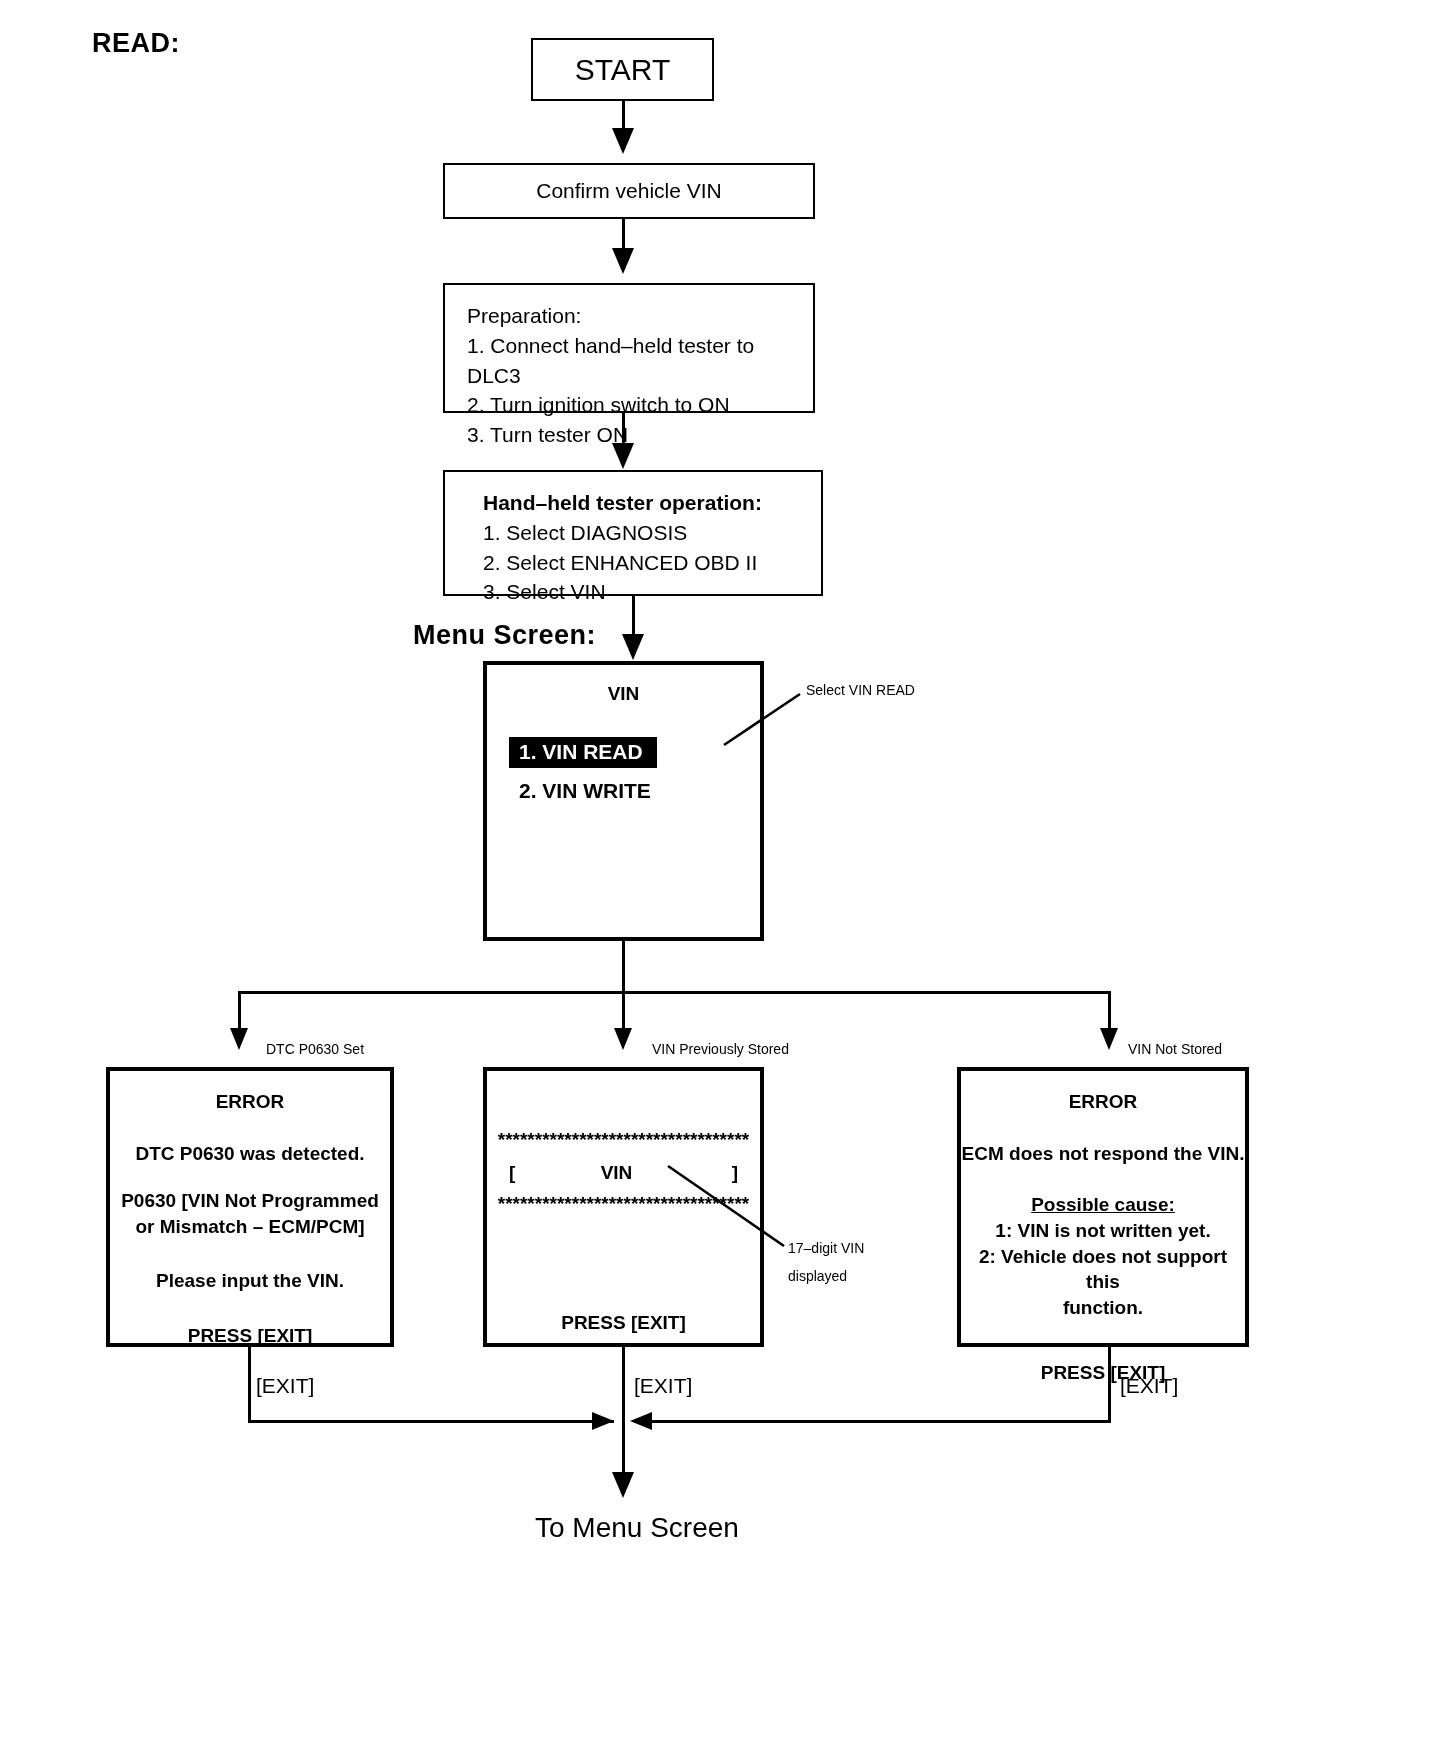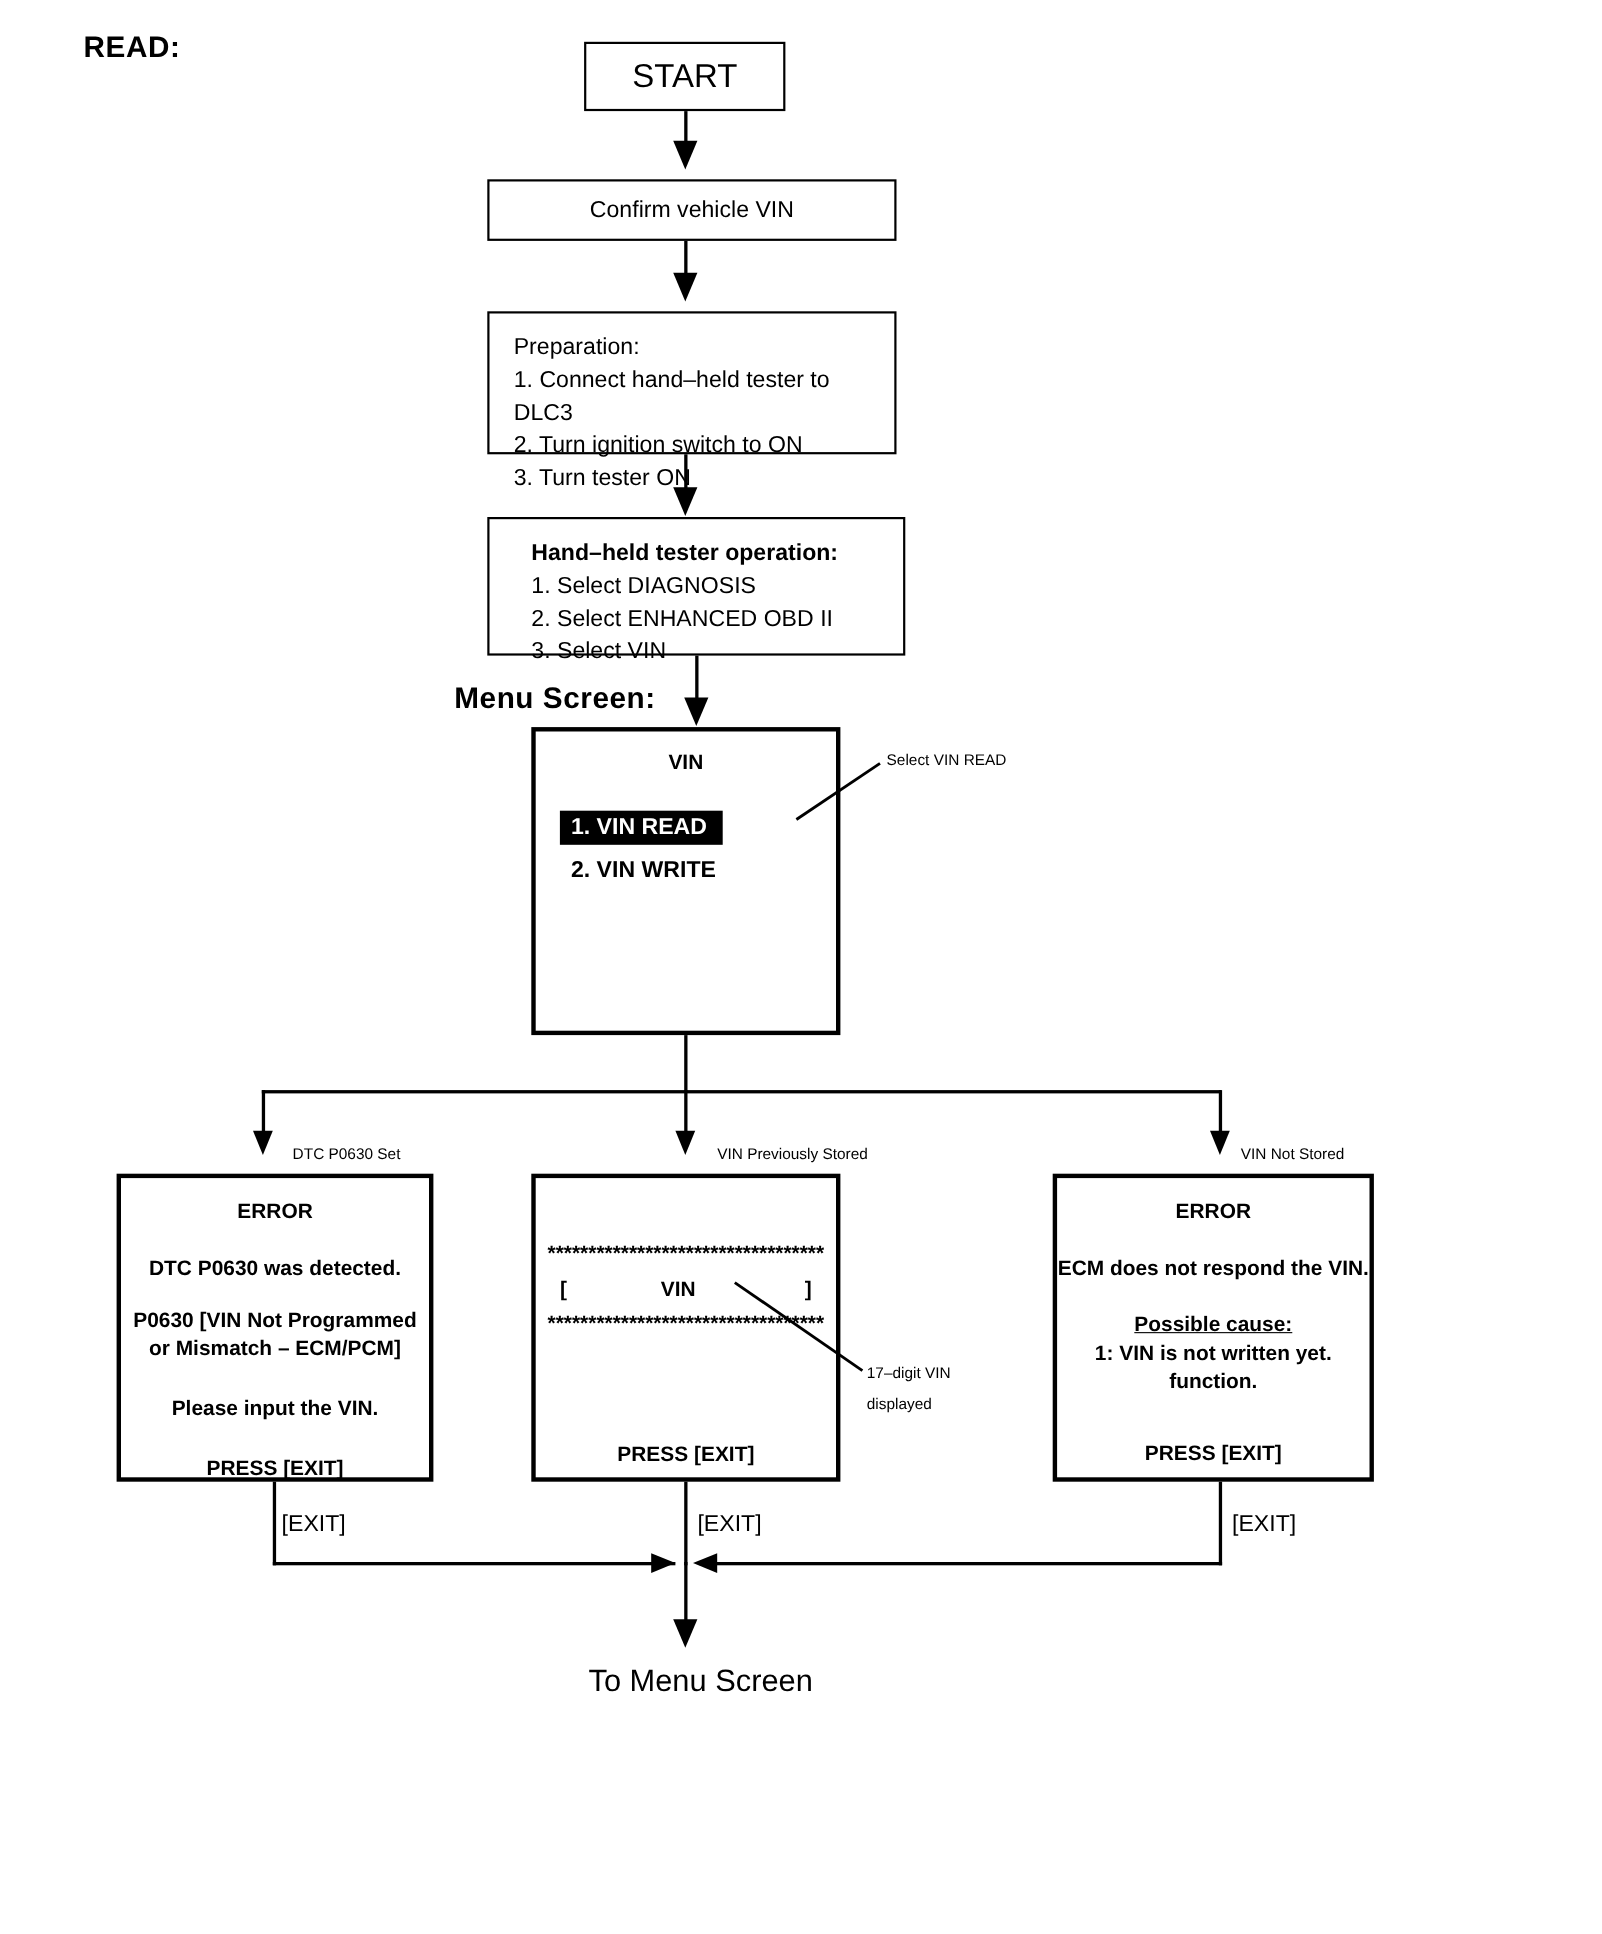--- a/index.html
+++ b/index.html
@@ -117,7 +117,7 @@
 
 <div id="page">
 
-  <div class="abs section-title" style="left:76px; top:28px;">READ:</div>
+  <div class="abs section-title" style="left:92px; top:28px;">READ:</div>
 
   <div class="abs box box-center txt-start" style="left:531px; top:38px; width:183px; height:63px;">
     <span>START</span>

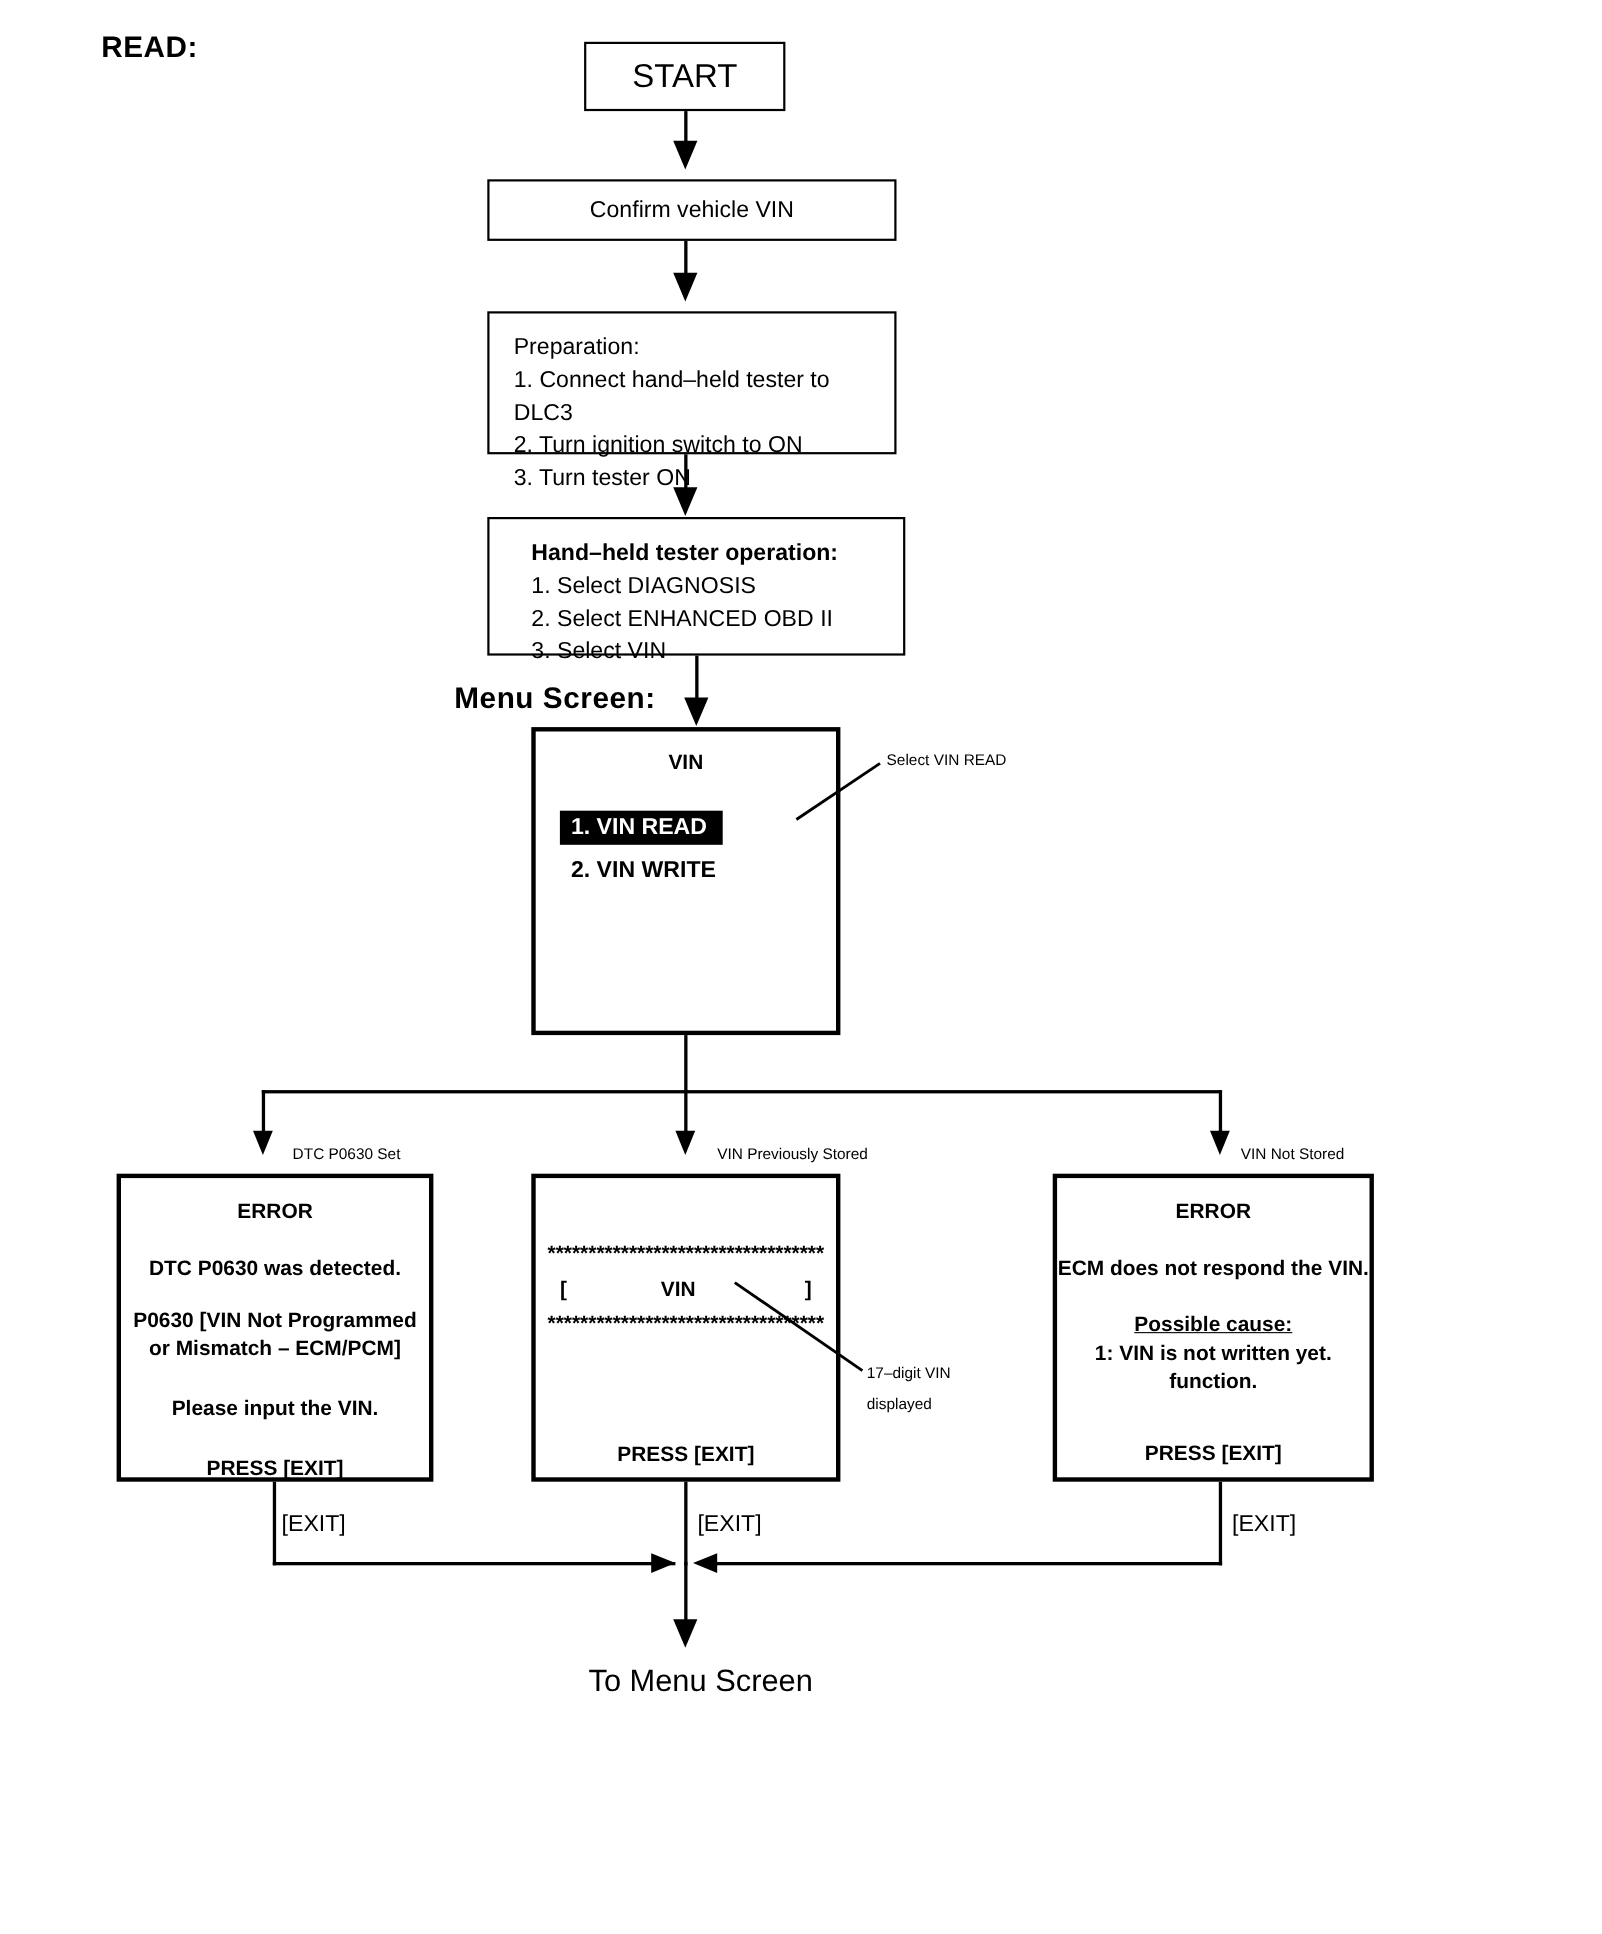--- a/index.html
+++ b/index.html
@@ -218,6 +218,7 @@
     <div class="err-line" style="margin-top:26px;">ECM does not respond the VIN.</div>
     <div class="err-line" style="margin-top:26px;text-decoration:underline;">Possible cause:</div>
     <div class="err-line">1: VIN is not written yet.</div>
+    <div class="err-line">2: Vehicle does not support this</div>
     <div class="err-line">function.</div>
     <div class="err-line" style="margin-top:40px;">PRESS [EXIT]</div>
   </div>

